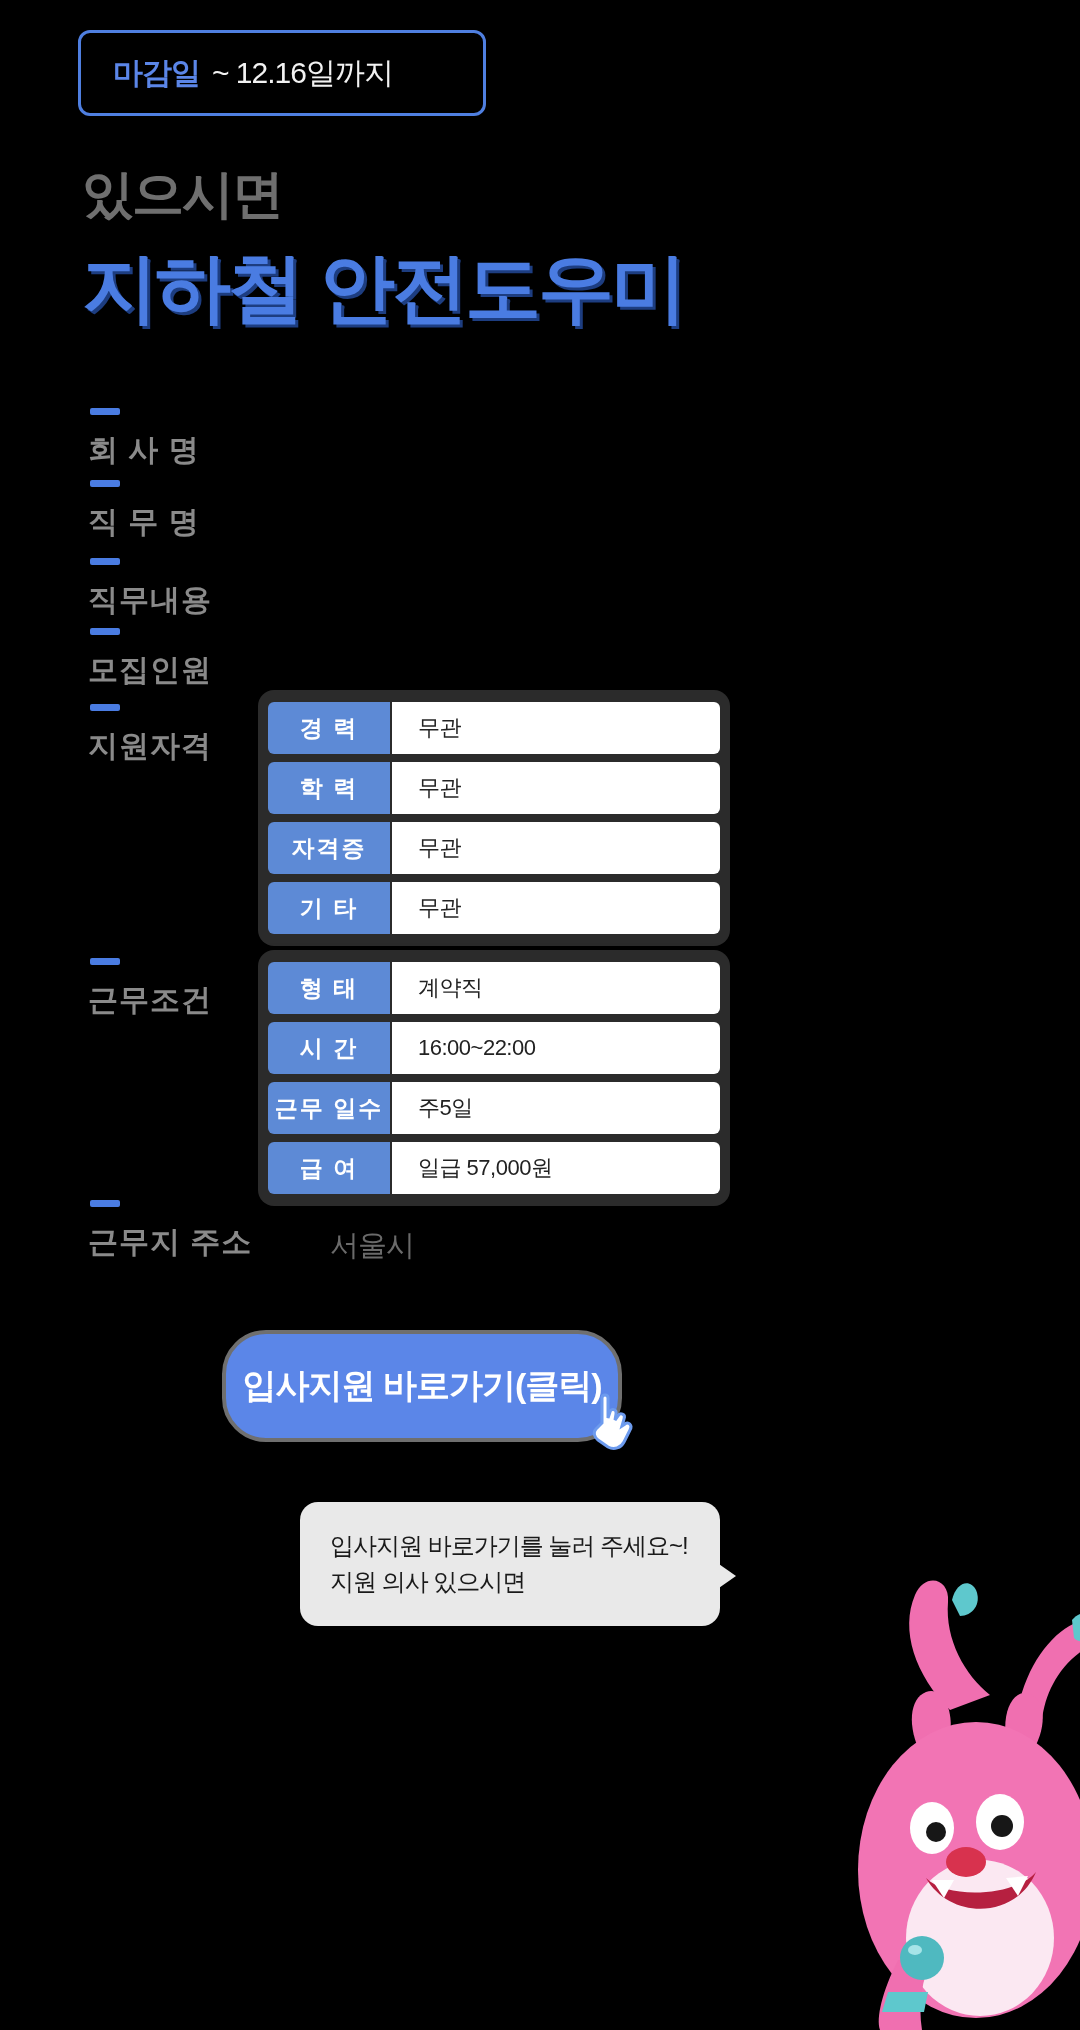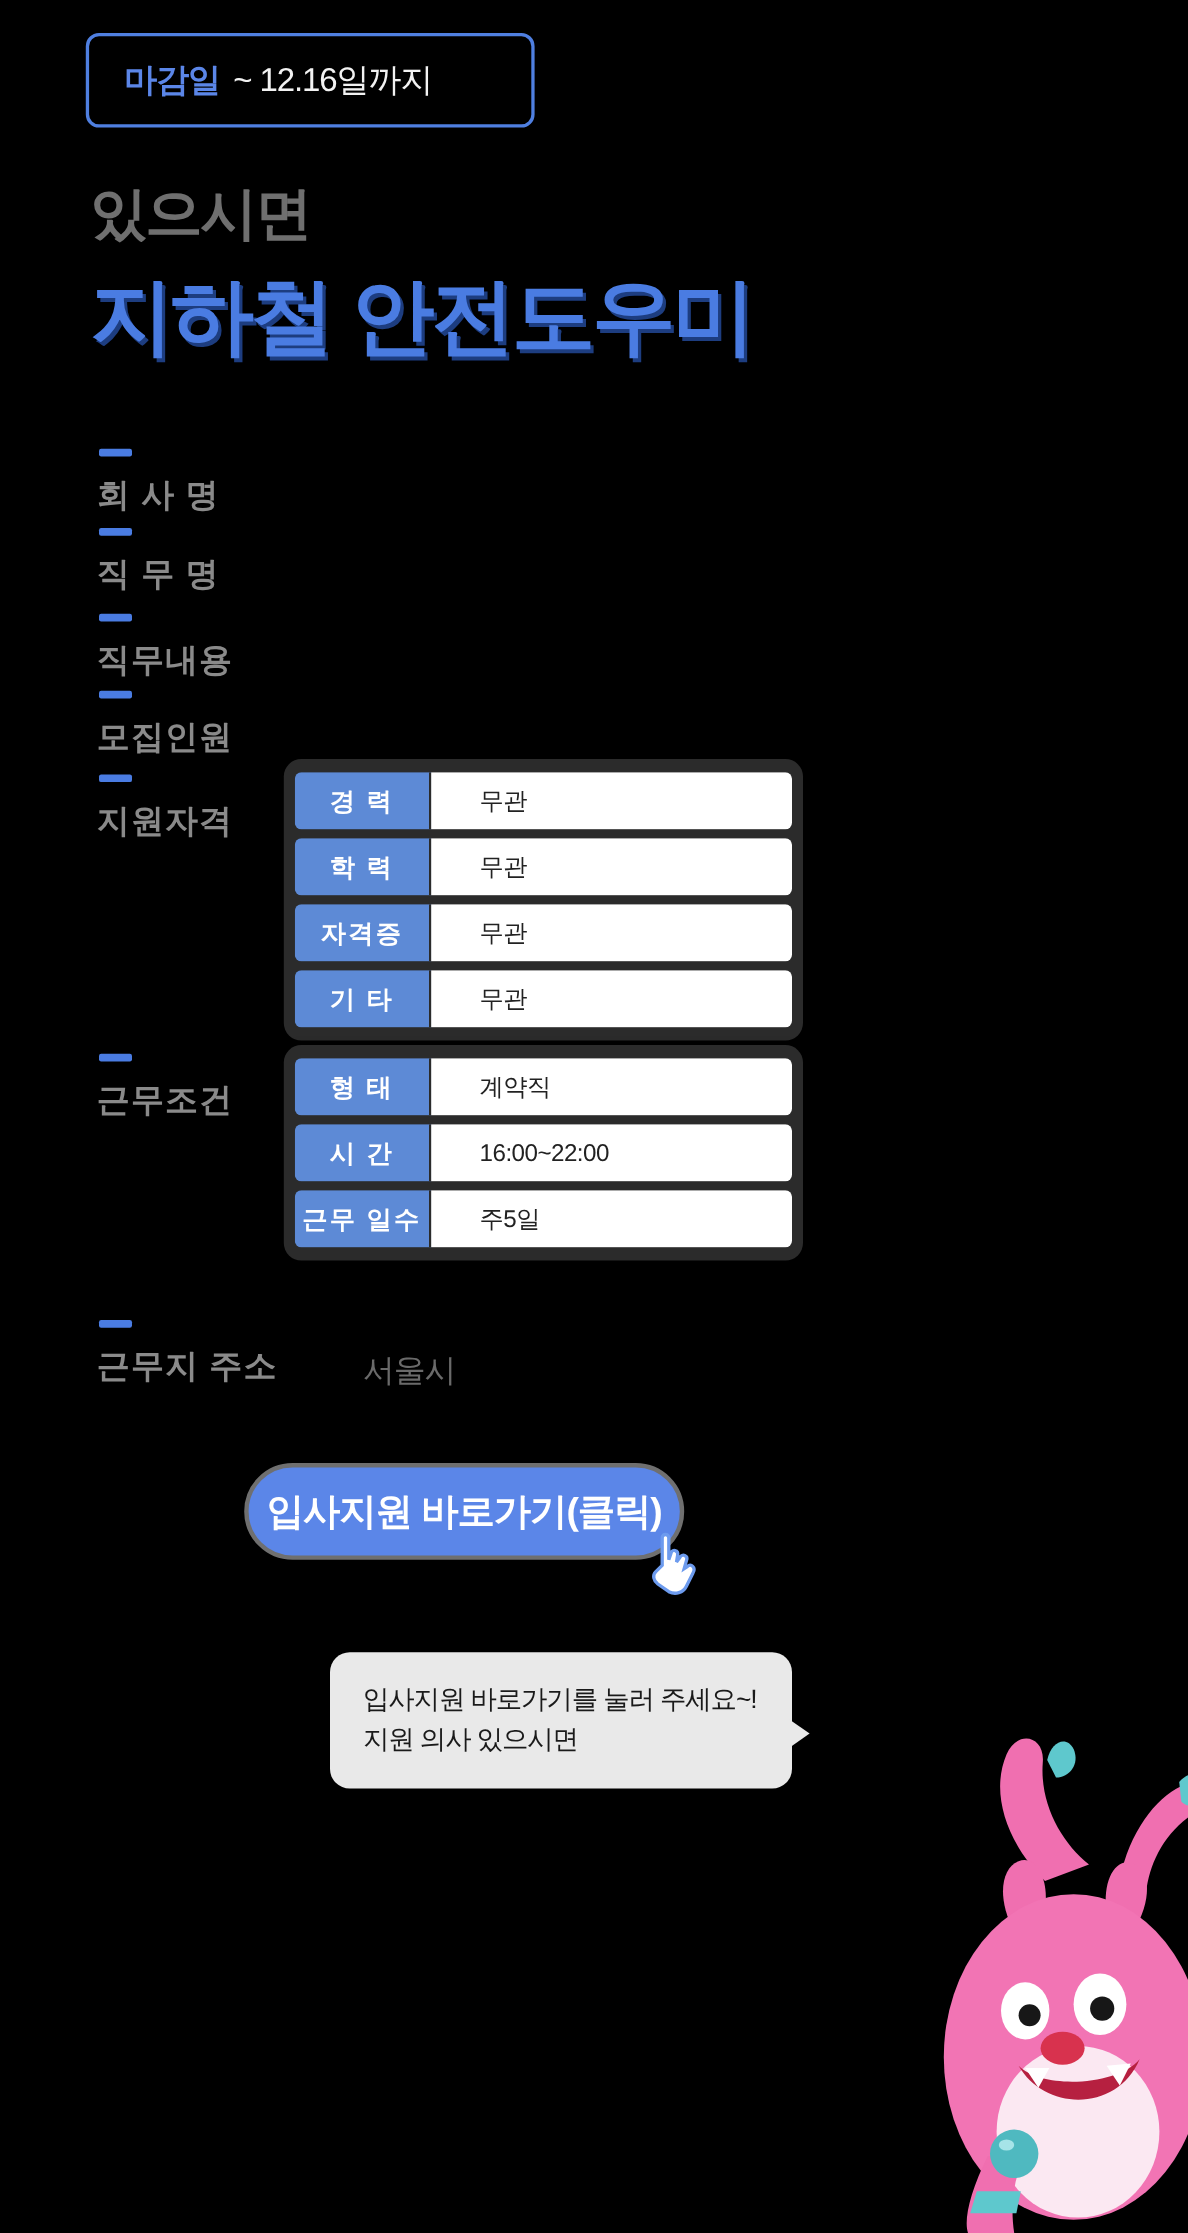--- a/index.html
+++ b/index.html
@@ -138,7 +138,7 @@
     font-size: 22px;
     display: flex;
     align-items: center;
-    padding-left: 44px;
+    padding-left: 26px;
     letter-spacing: -0.5px;
   }
 

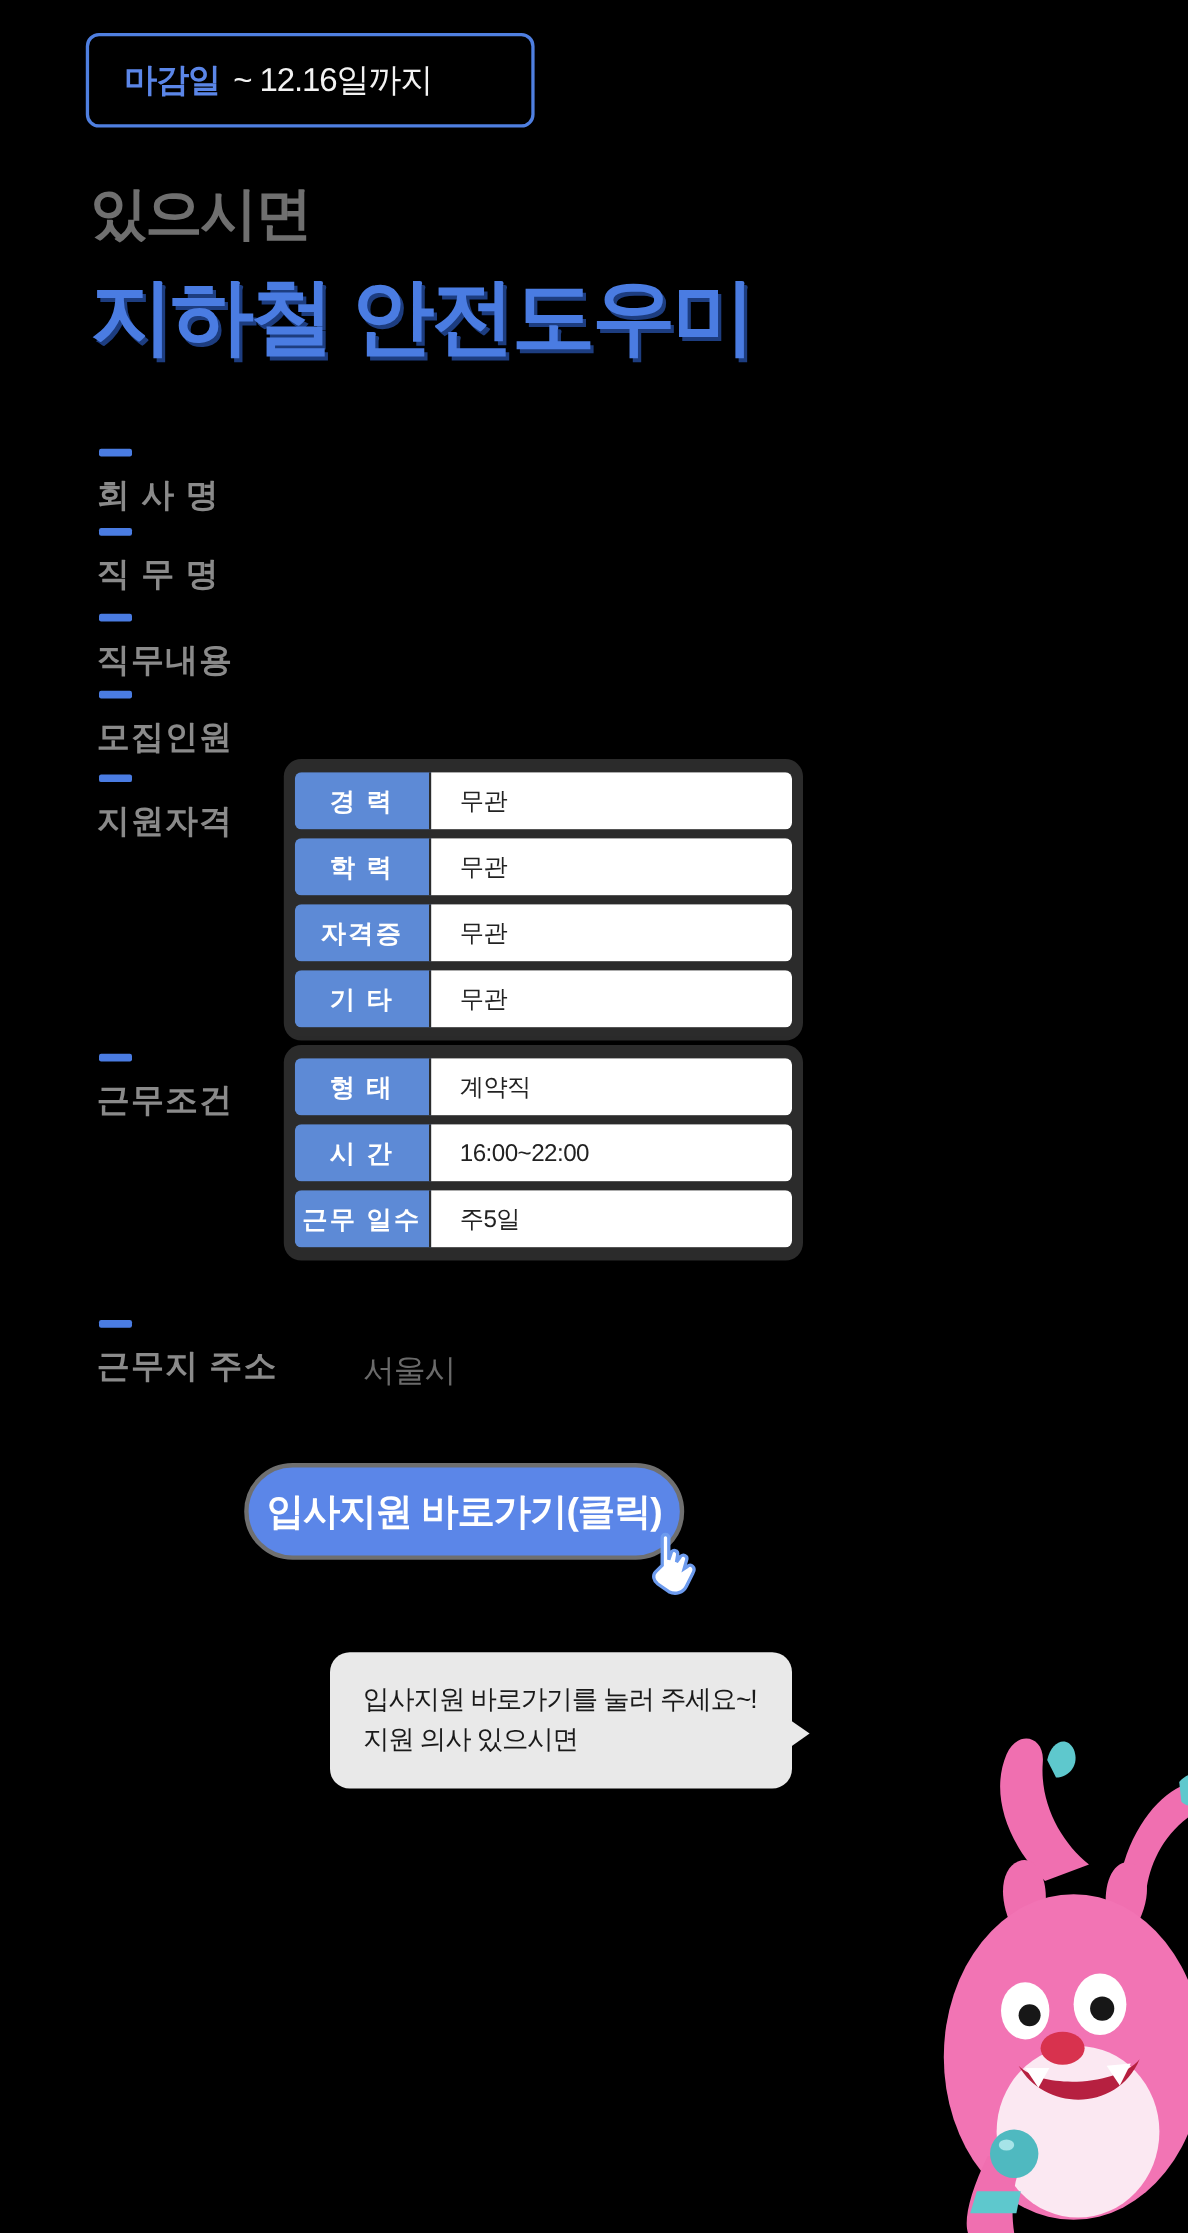--- a/index.html
+++ b/index.html
@@ -250,6 +250,10 @@
     <div class="row-key">근무 일수</div>
     <div class="row-val">주5일</div>
   </div>
+  <div class="info-row">
+    <div class="row-key">급   여</div>
+    <div class="row-val">일급 57,000원</div>
+  </div>
 </div>
 
 <div class="apply-button">입사지원 바로가기(클릭)</div>

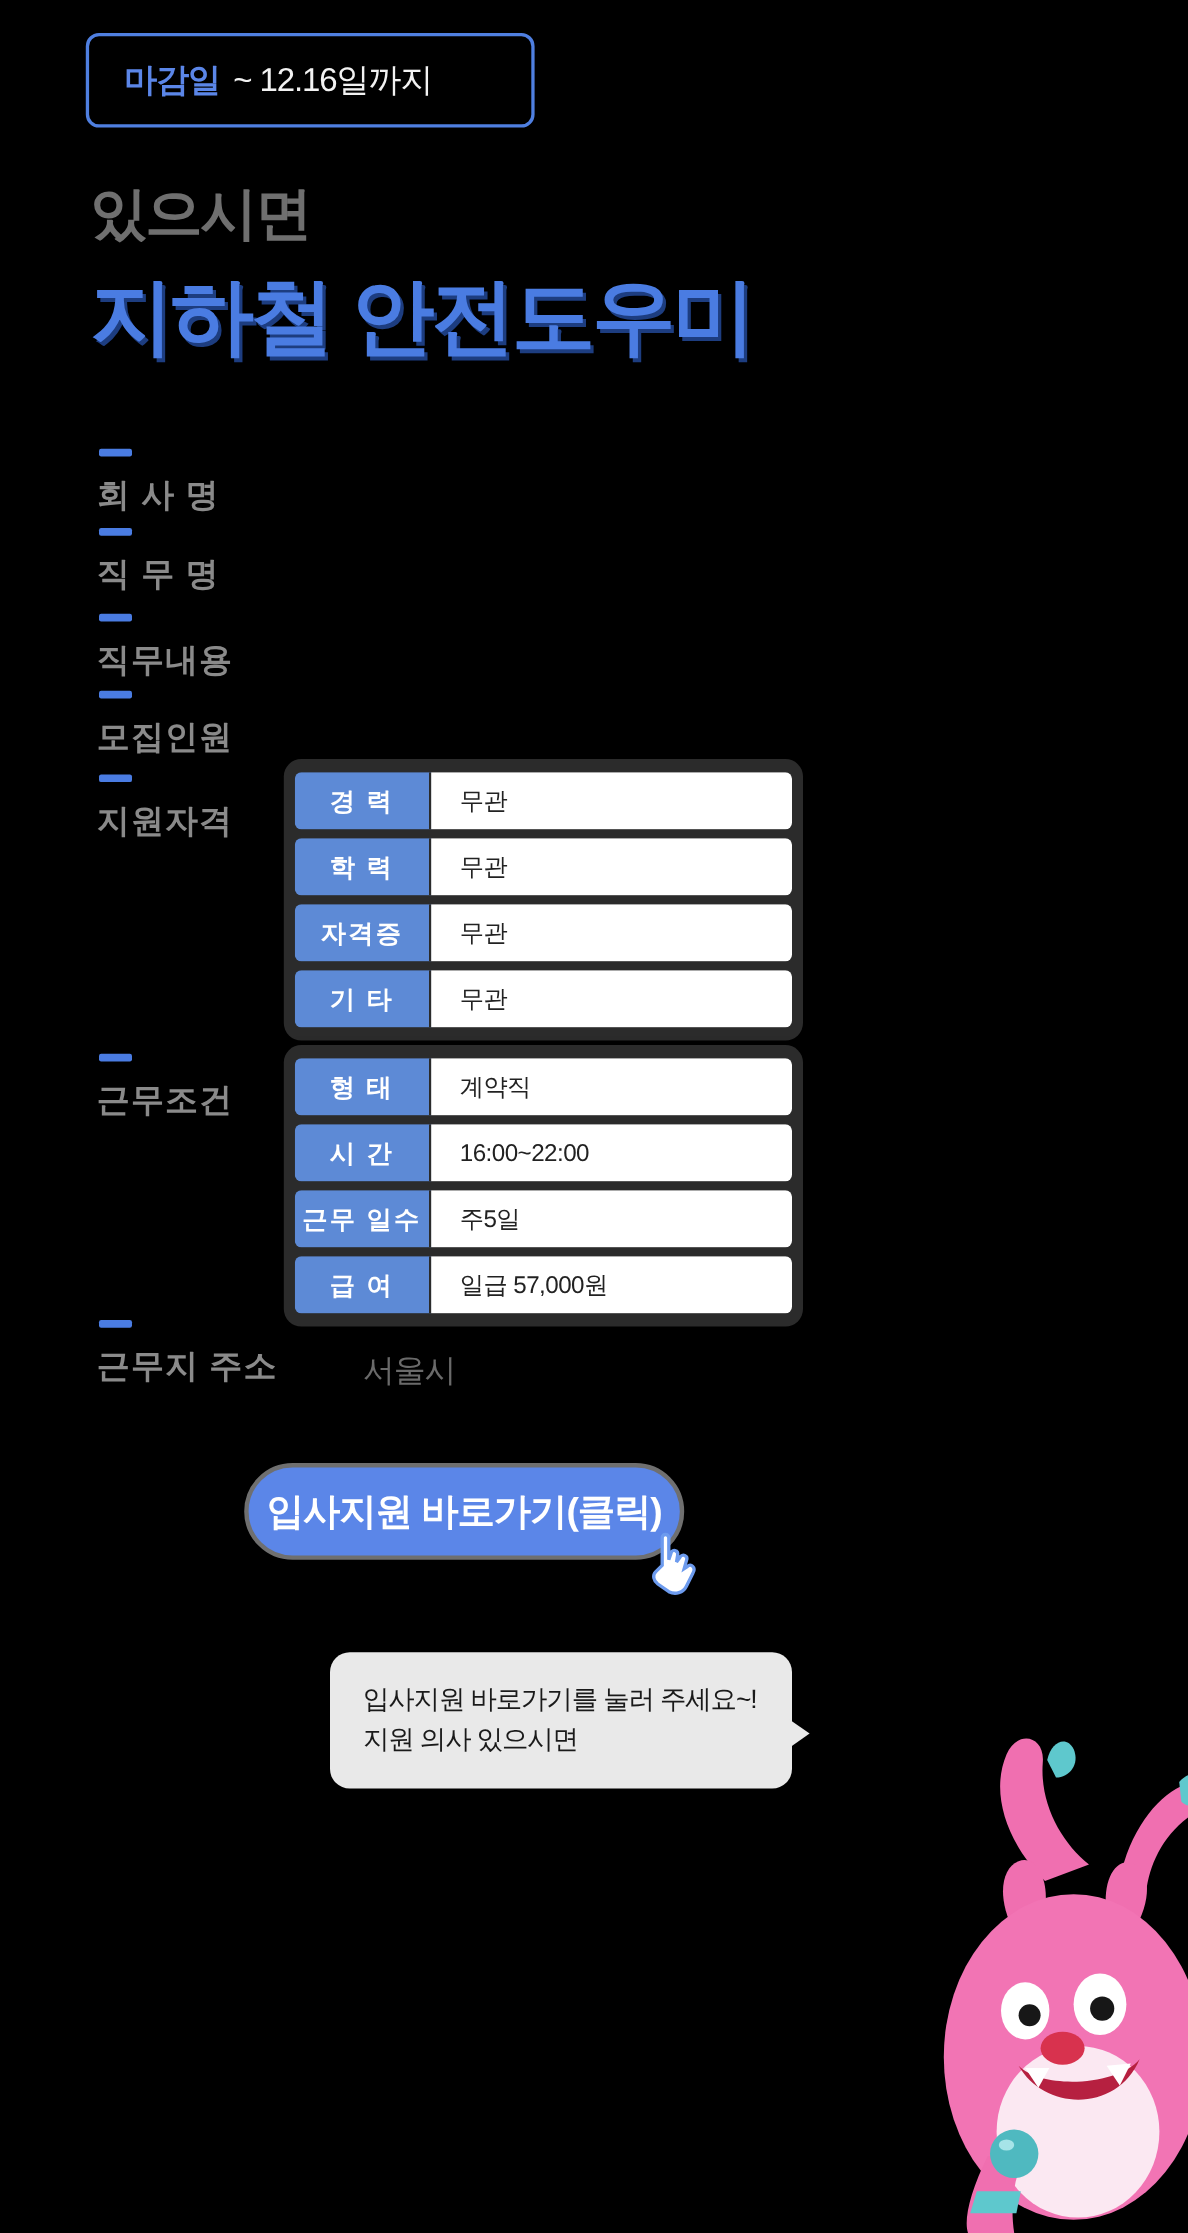--- a/index.html
+++ b/index.html
@@ -146,7 +146,7 @@
   .apply-button {
     position: absolute;
     left: 222px; top: 1330px;
-    width: 400px; height: 88px;
+    width: 400px; height: 112px;
     background: #5b86e8;
     border: 4px solid #6f6f6f;
     border-radius: 44px;

